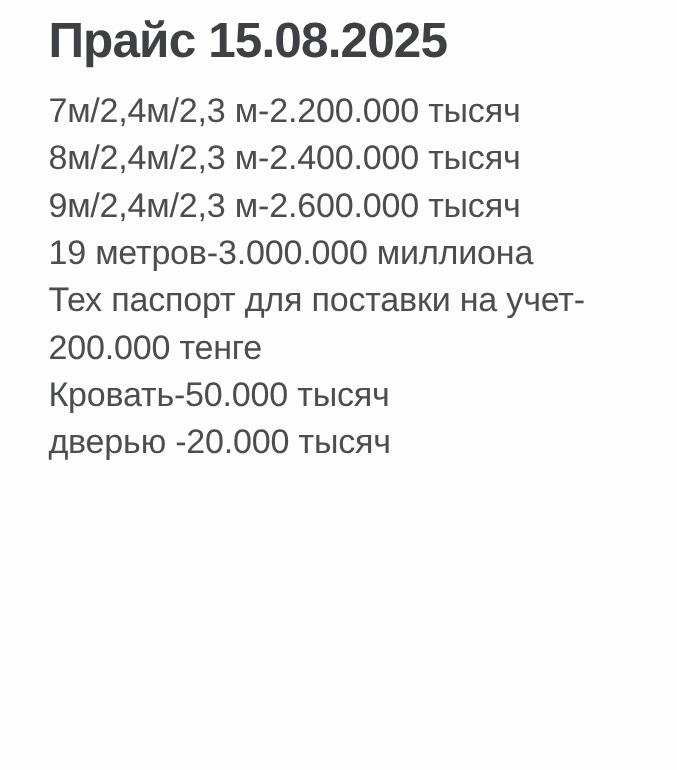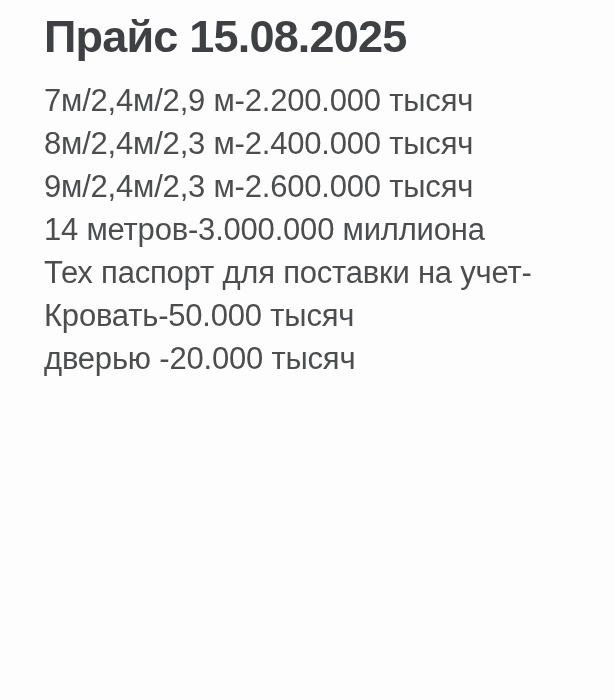--- a/index.html
+++ b/index.html
@@ -55,7 +55,7 @@
   <h1 class="title">Прайс 15.08.2025</h1>
 
   <div class="para">
-    <div class="line">7м/2,4м/2,9 м-2.200.000 тысяч</div>
+    <div class="line">7м/2,4м/2,3 м-2.200.000 тысяч</div>
     <div class="line">8м/2,4м/2,3 м-2.400.000 тысяч</div>
     <div class="line">9м/2,4м/2,3 м-2.600.000 тысяч</div>
     <div class="line">14 метров-3.000.000 миллиона</div>

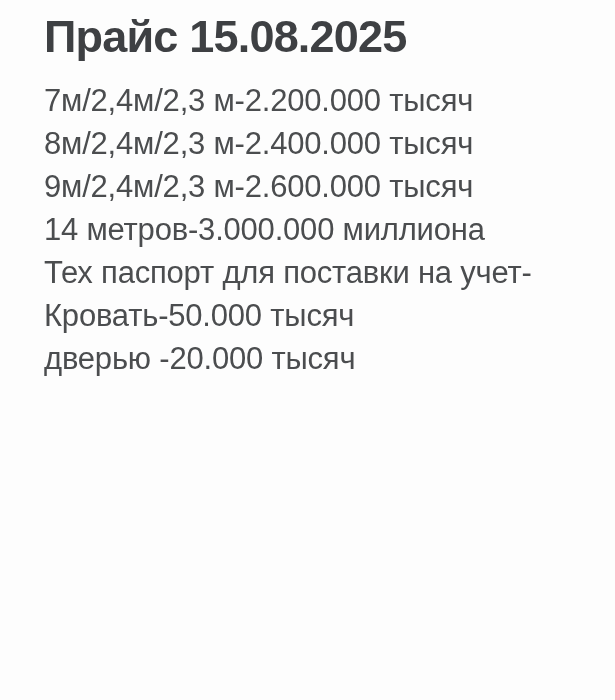--- a/index.html
+++ b/index.html
@@ -58,7 +58,7 @@
     <div class="line">7м/2,4м/2,3 м-2.200.000 тысяч</div>
     <div class="line">8м/2,4м/2,3 м-2.400.000 тысяч</div>
     <div class="line">9м/2,4м/2,3 м-2.600.000 тысяч</div>
-    <div class="line">14 метров-3.000.000 миллиона</div>
+    <div class="line">19 метров-3.000.000 миллиона</div>
   </div>
 
   <div class="para">

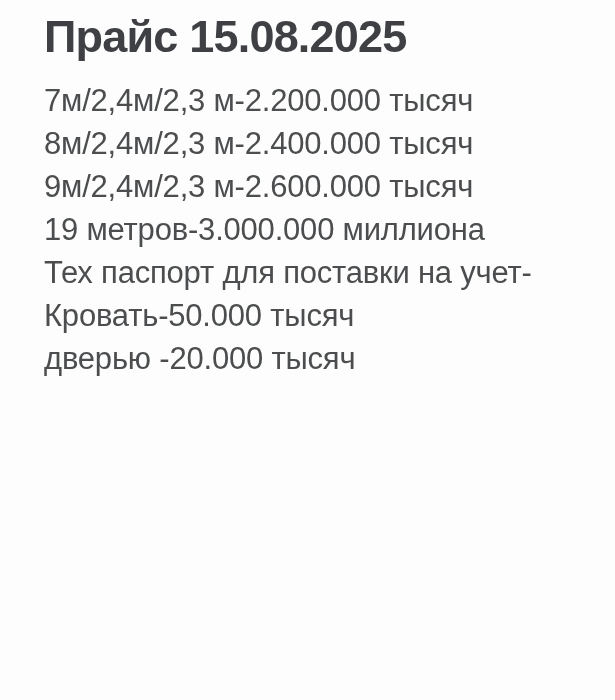--- a/index.html
+++ b/index.html
@@ -63,6 +63,7 @@
 
   <div class="para">
     <div class="line">Тех паспорт для поставки на учет-</div>
+    <div class="line">200.000 тенге</div>
   </div>
 
   <div class="para">

